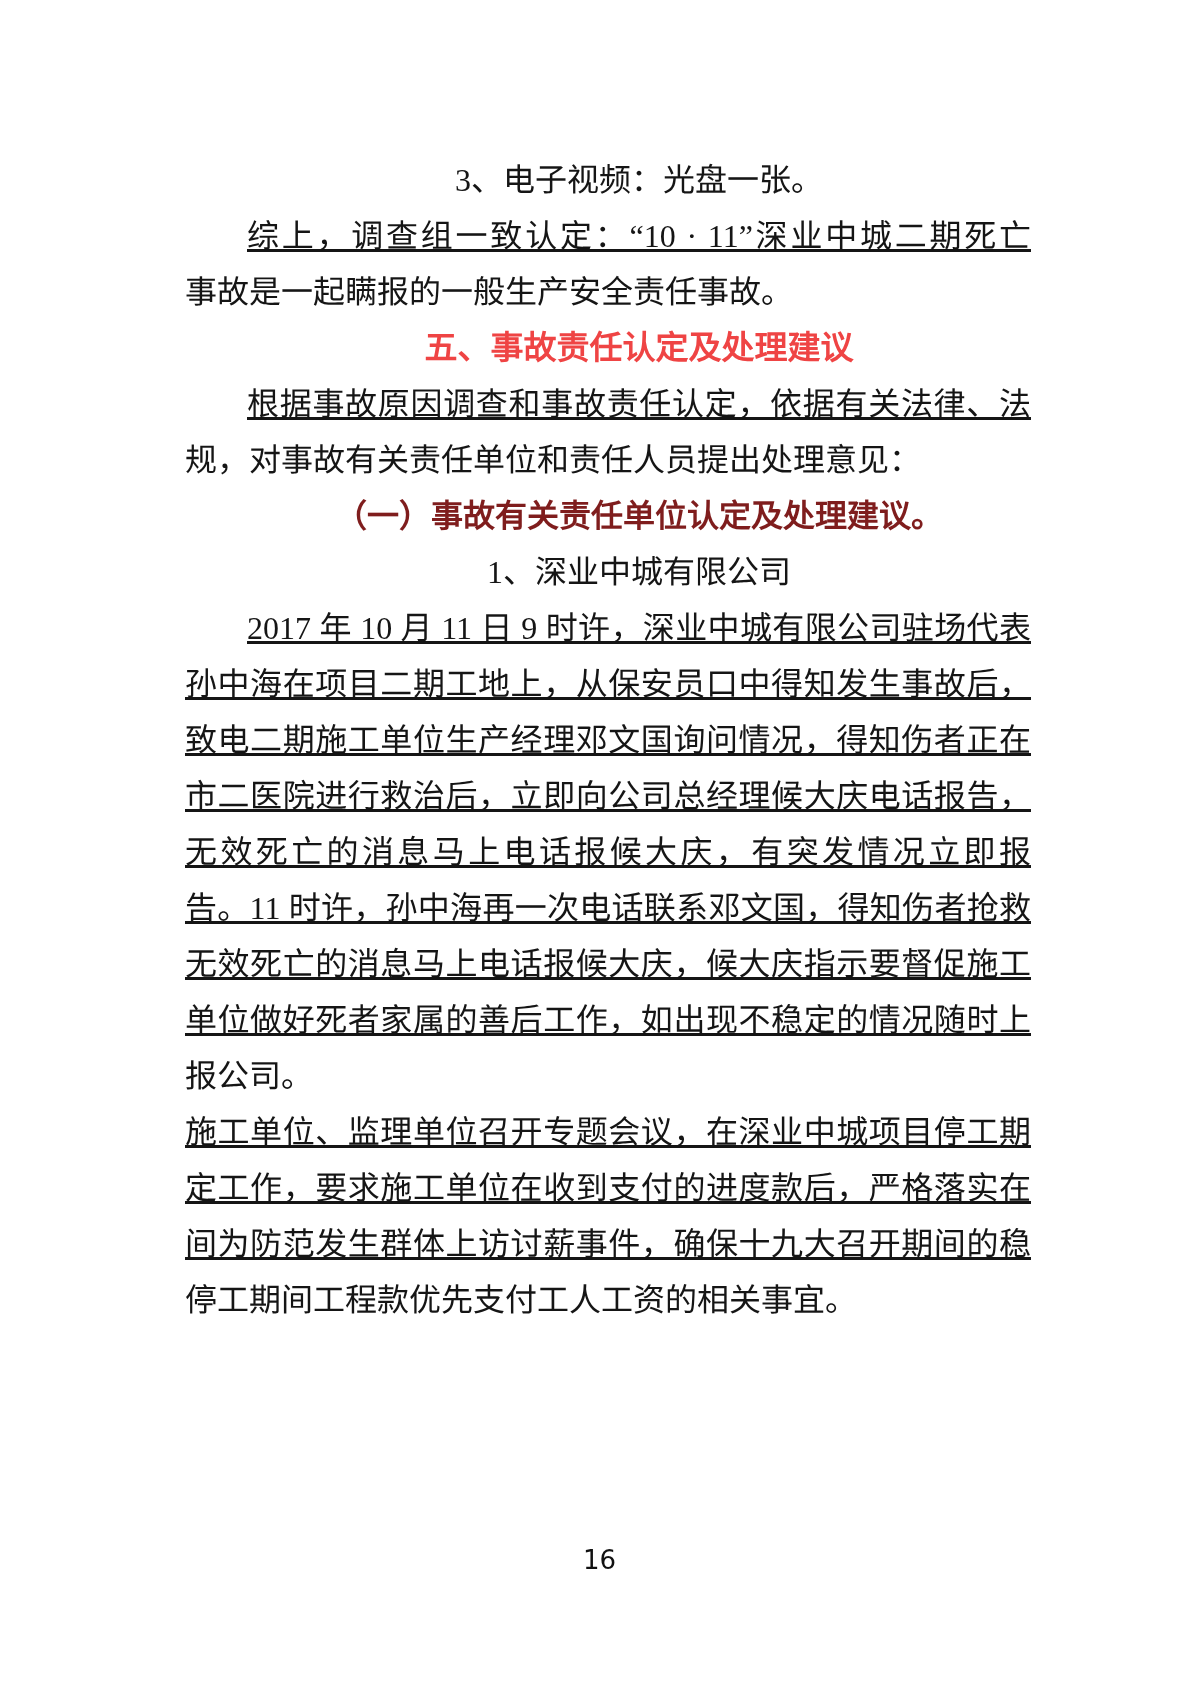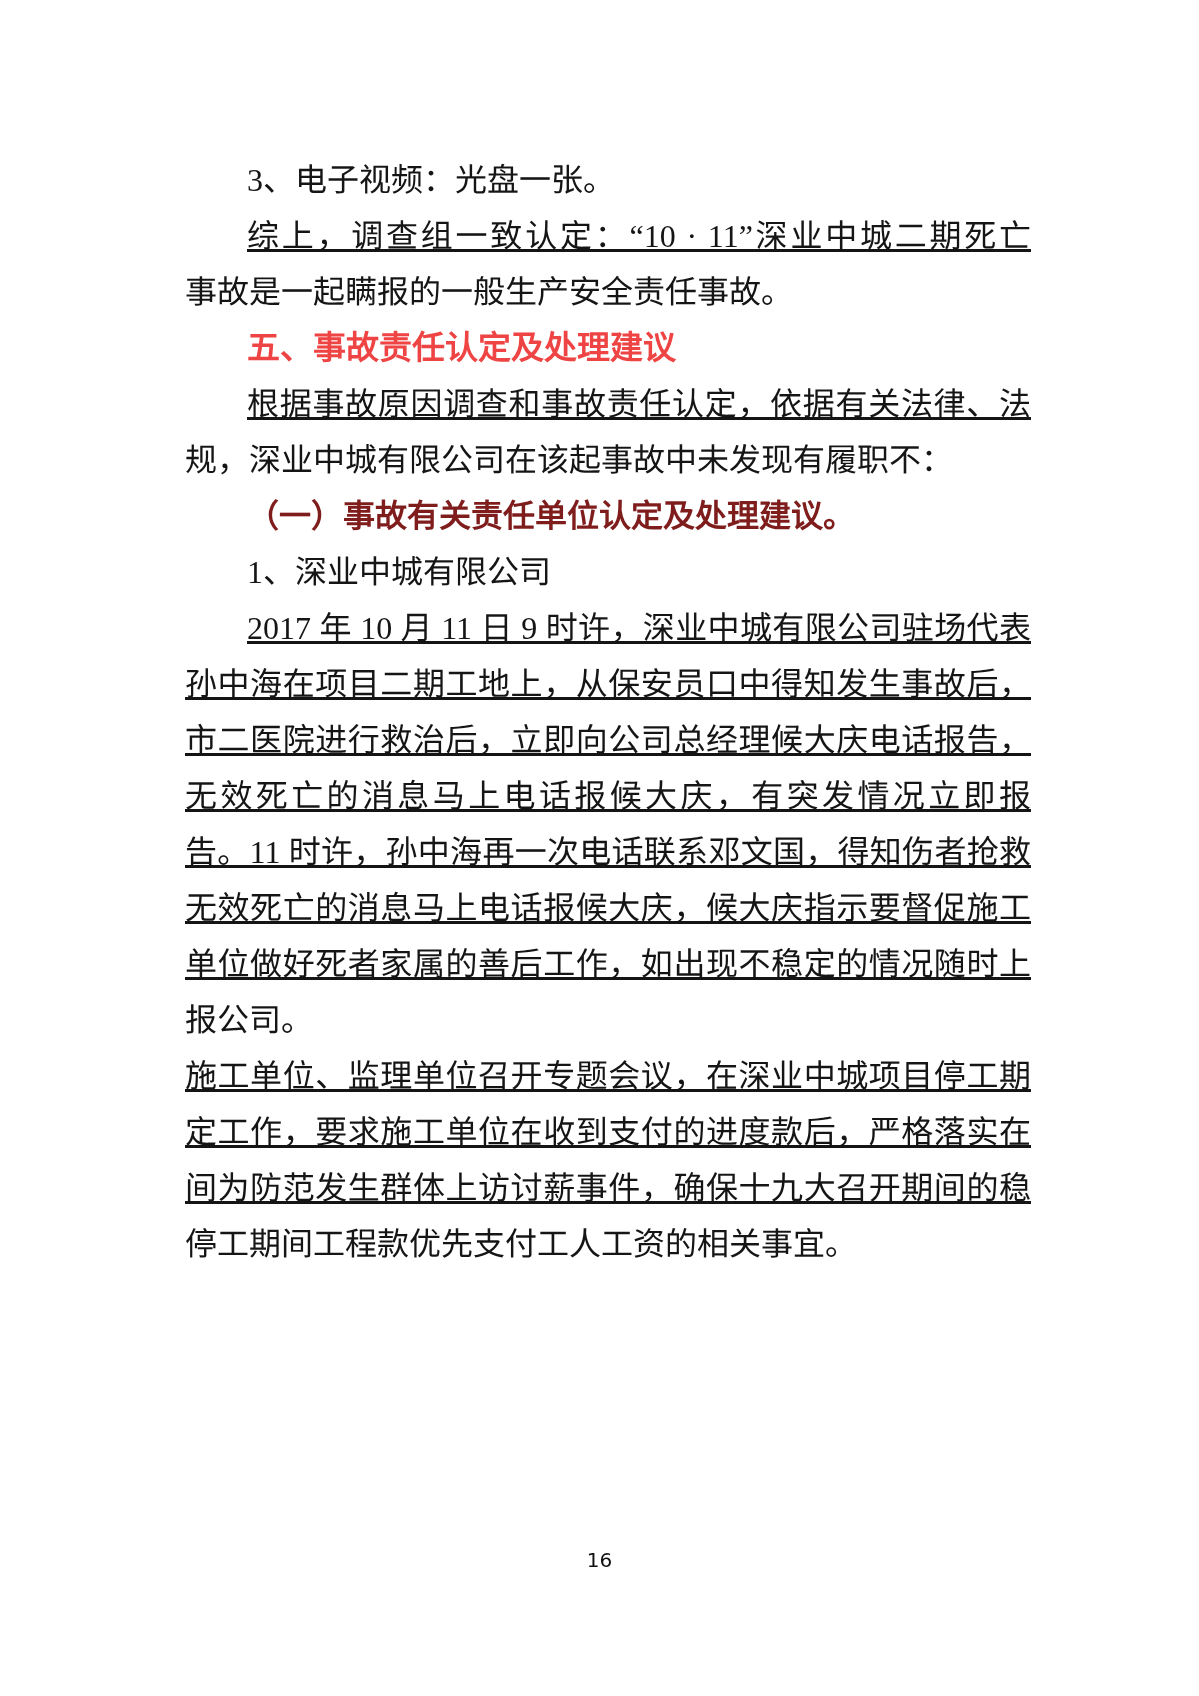--- a/index.html
+++ b/index.html
@@ -39,6 +39,7 @@
   }
   .line.indent {
     text-indent: 62px;
+    text-align: center;
   }
   
   .line.heading-black {

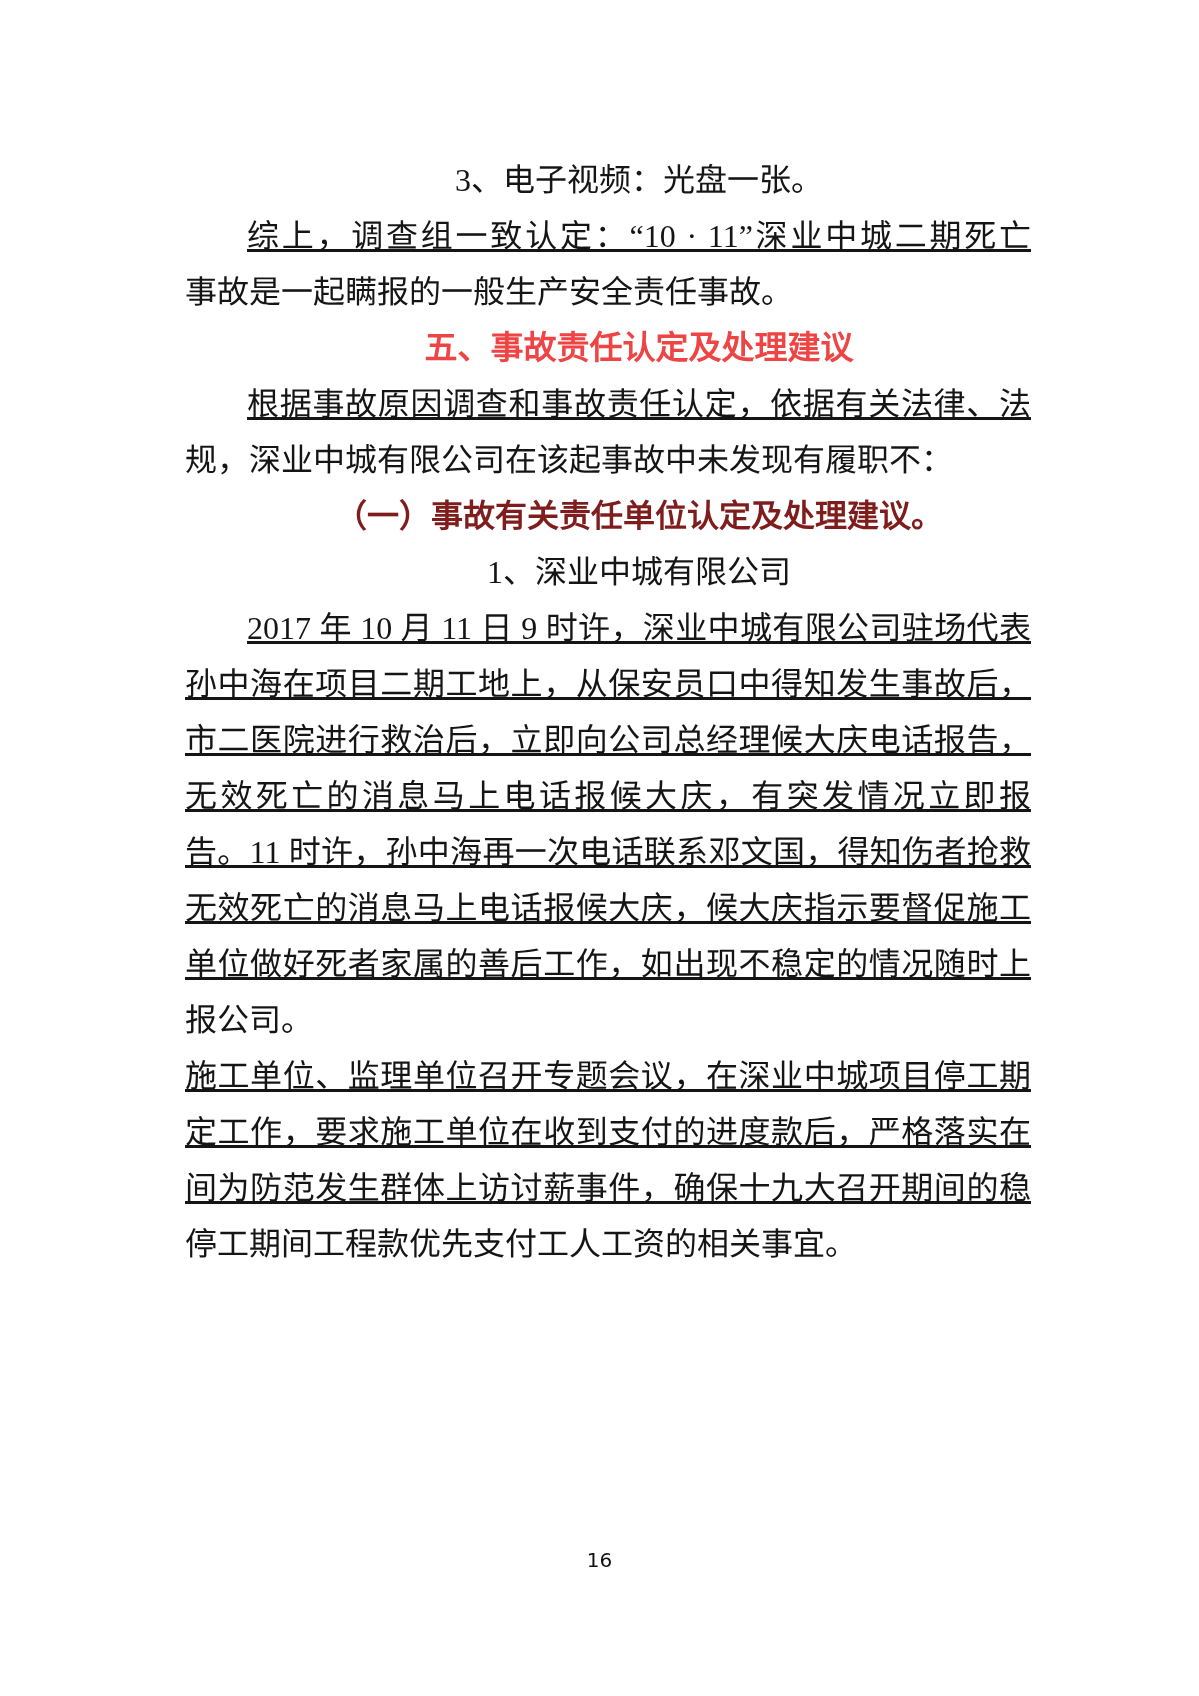--- a/index.html
+++ b/index.html
@@ -77,7 +77,7 @@
       <div class="line">事故是一起瞒报的一般生产安全责任事故。</div>
       <div class="line indent heading-black">五、事故责任认定及处理建议</div>
       <div class="line indent justify">根据事故原因调查和事故责任认定，依据有关法律、法</div>
-      <div class="line">规，深业中城有限公司在该起事故中未发现有履职不：</div>
+      <div class="line">规，对事故有关责任单位和责任人员提出处理意见：</div>
       <div class="line indent heading-bold">（一）事故有关责任单位认定及处理建议。</div>
       <div class="line indent">1、深业中城有限公司</div>
       <div class="line indent justify">2017 年 10 月 11 日 9 时许，深业中城有限公司驻场代表</div>

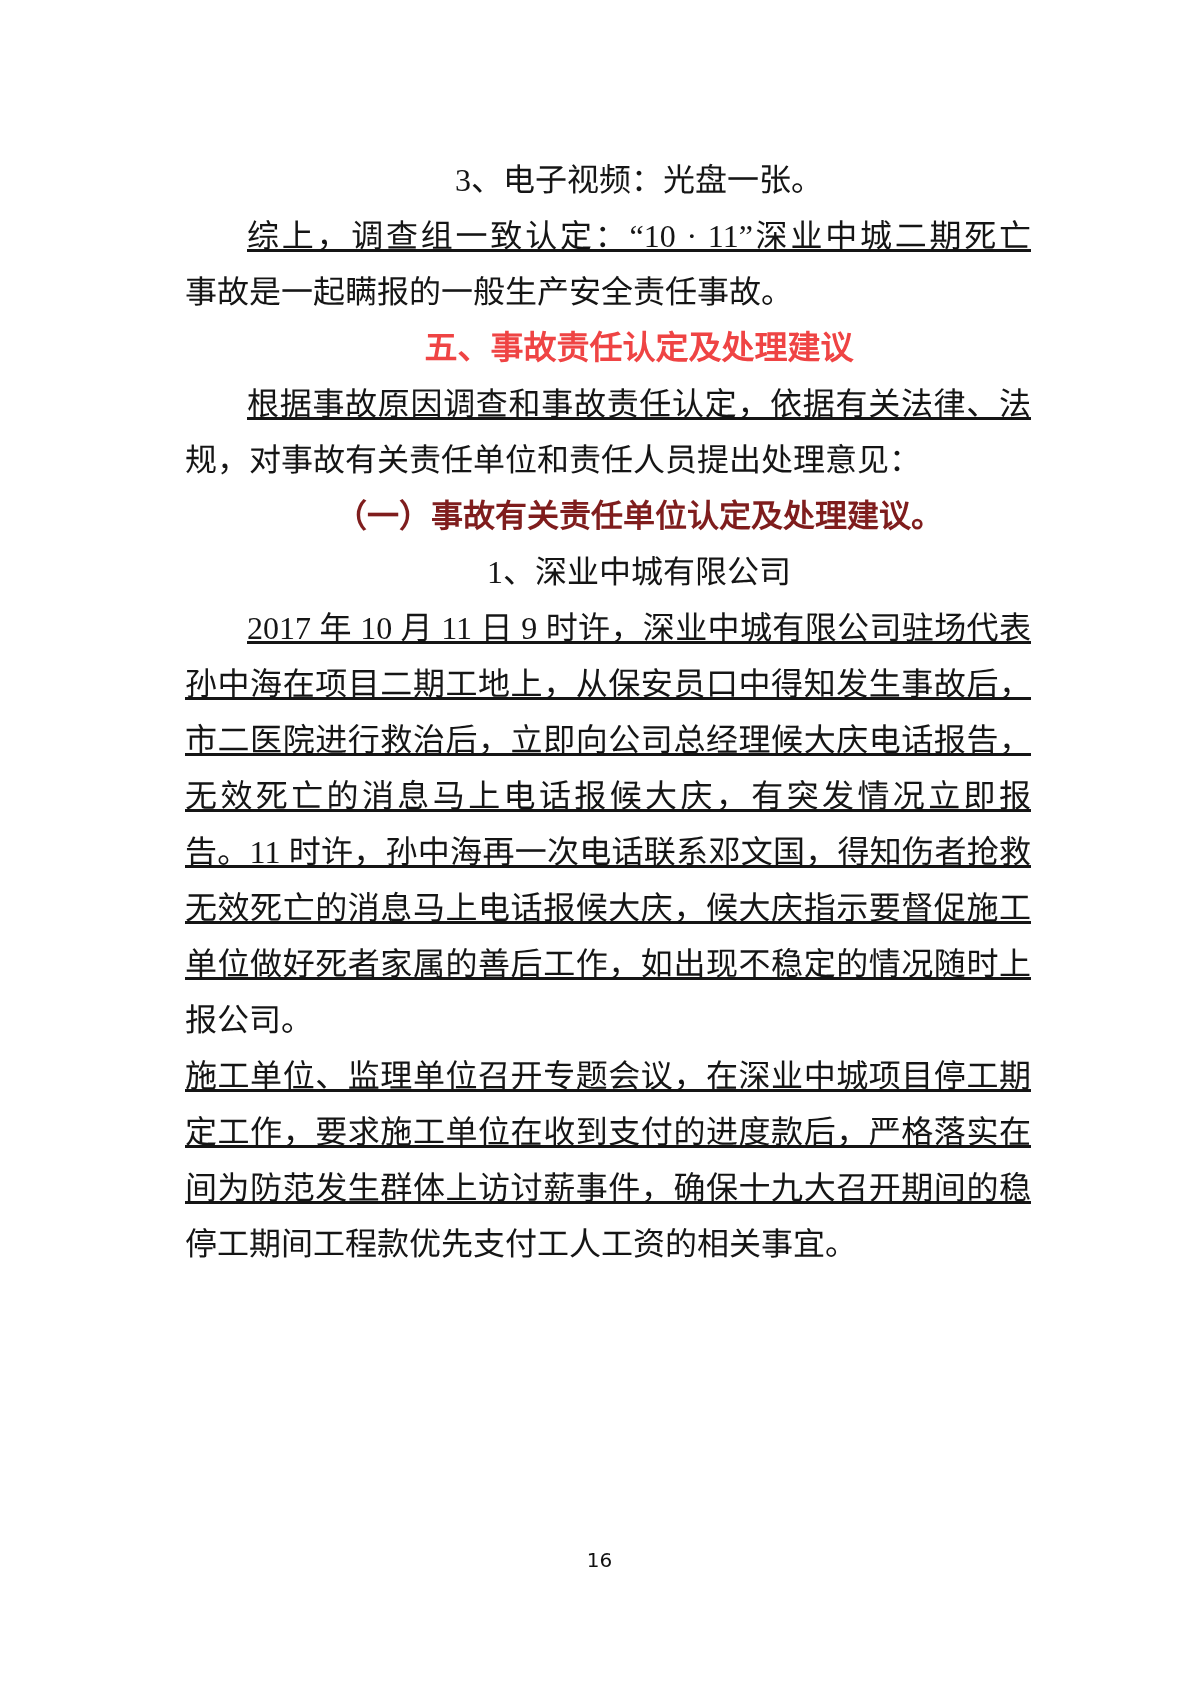--- a/index.html
+++ b/index.html
@@ -82,6 +82,7 @@
       <div class="line indent">1、深业中城有限公司</div>
       <div class="line indent justify">2017 年 10 月 11 日 9 时许，深业中城有限公司驻场代表</div>
       <div class="line justify">孙中海在项目二期工地上，从保安员口中得知发生事故后，</div>
+      <div class="line justify">致电二期施工单位生产经理邓文国询问情况，得知伤者正在</div>
       <div class="line justify">市二医院进行救治后，立即向公司总经理候大庆电话报告，</div>
       <div class="line justify">无效死亡的消息马上电话报候大庆，有突发情况立即报</div>
       <div class="line justify">告。11 时许，孙中海再一次电话联系邓文国，得知伤者抢救</div>

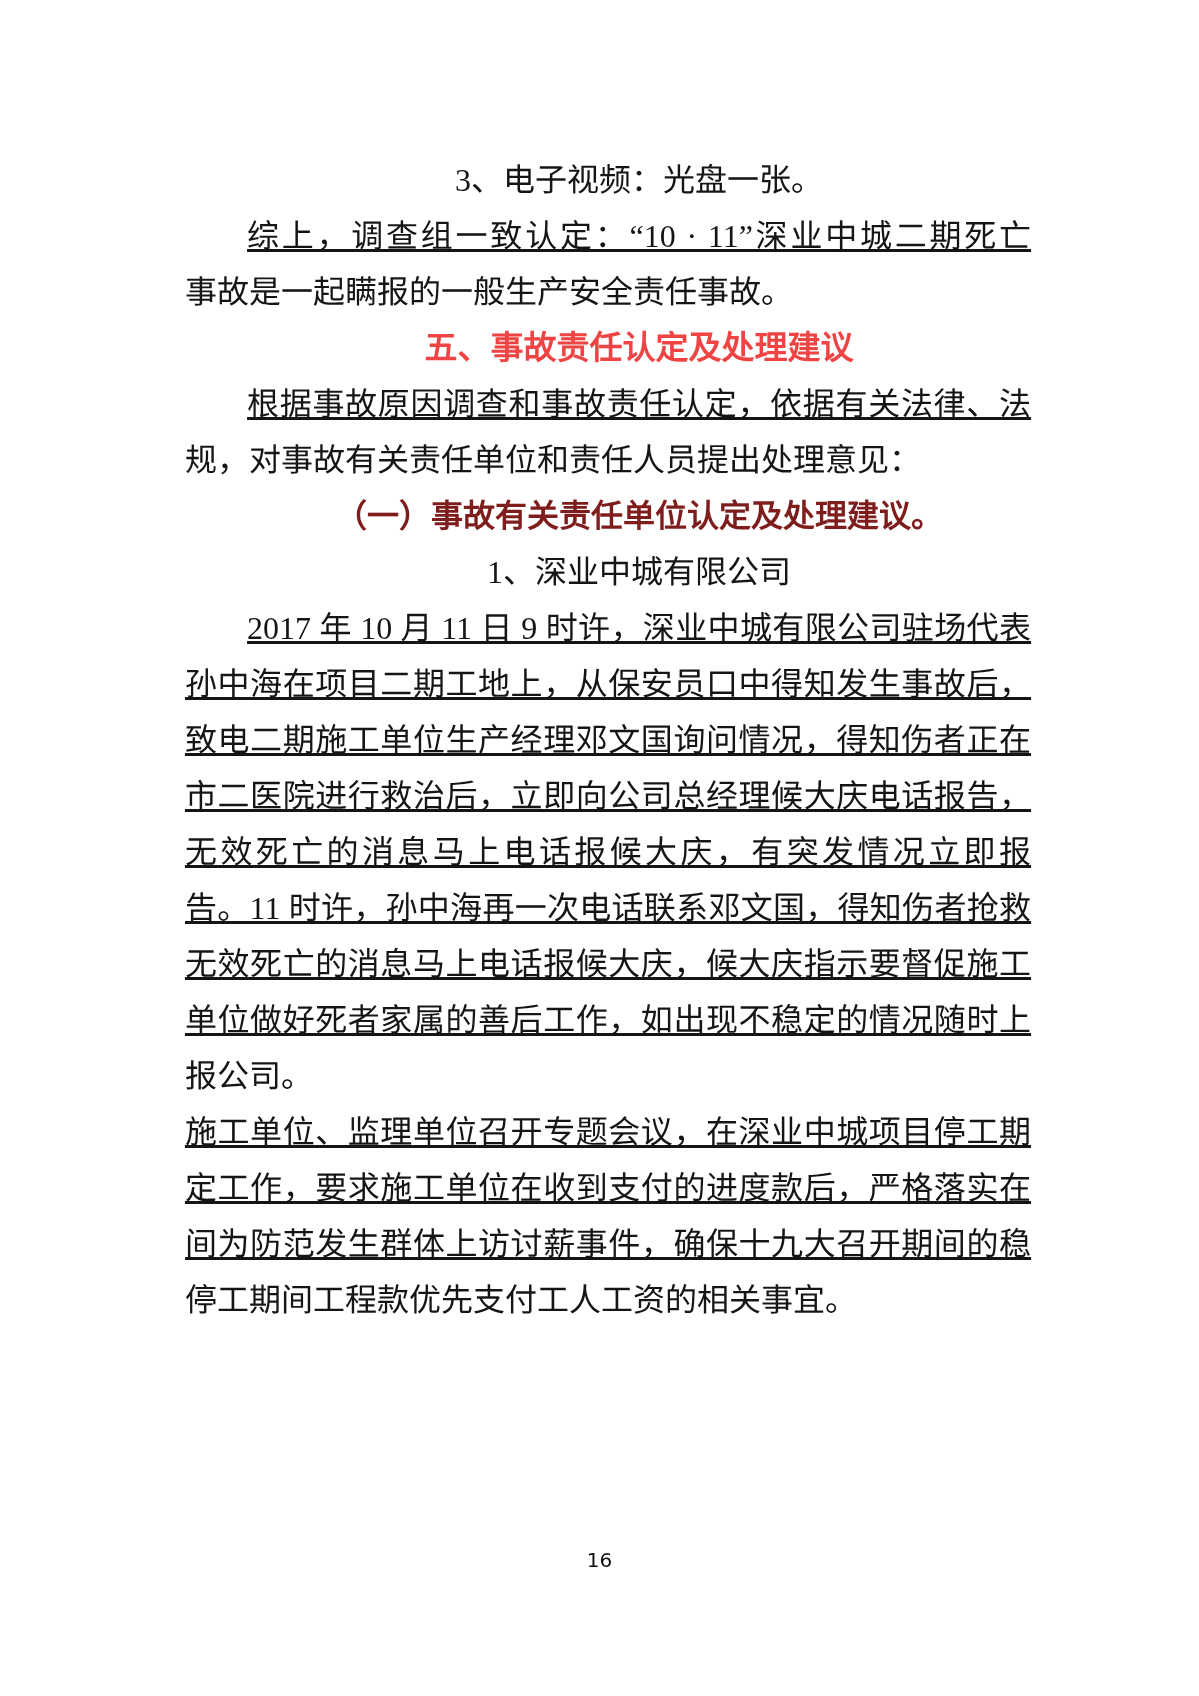--- a/index.html
+++ b/index.html
@@ -62,7 +62,7 @@
     height: 30px;
     line-height: 30px;
     text-align: center;
-    font-size: 20px;
+    font-size: 26px;
     color: #111111;
     font-family: "DejaVu Sans", "Liberation Sans", sans-serif;
   }

